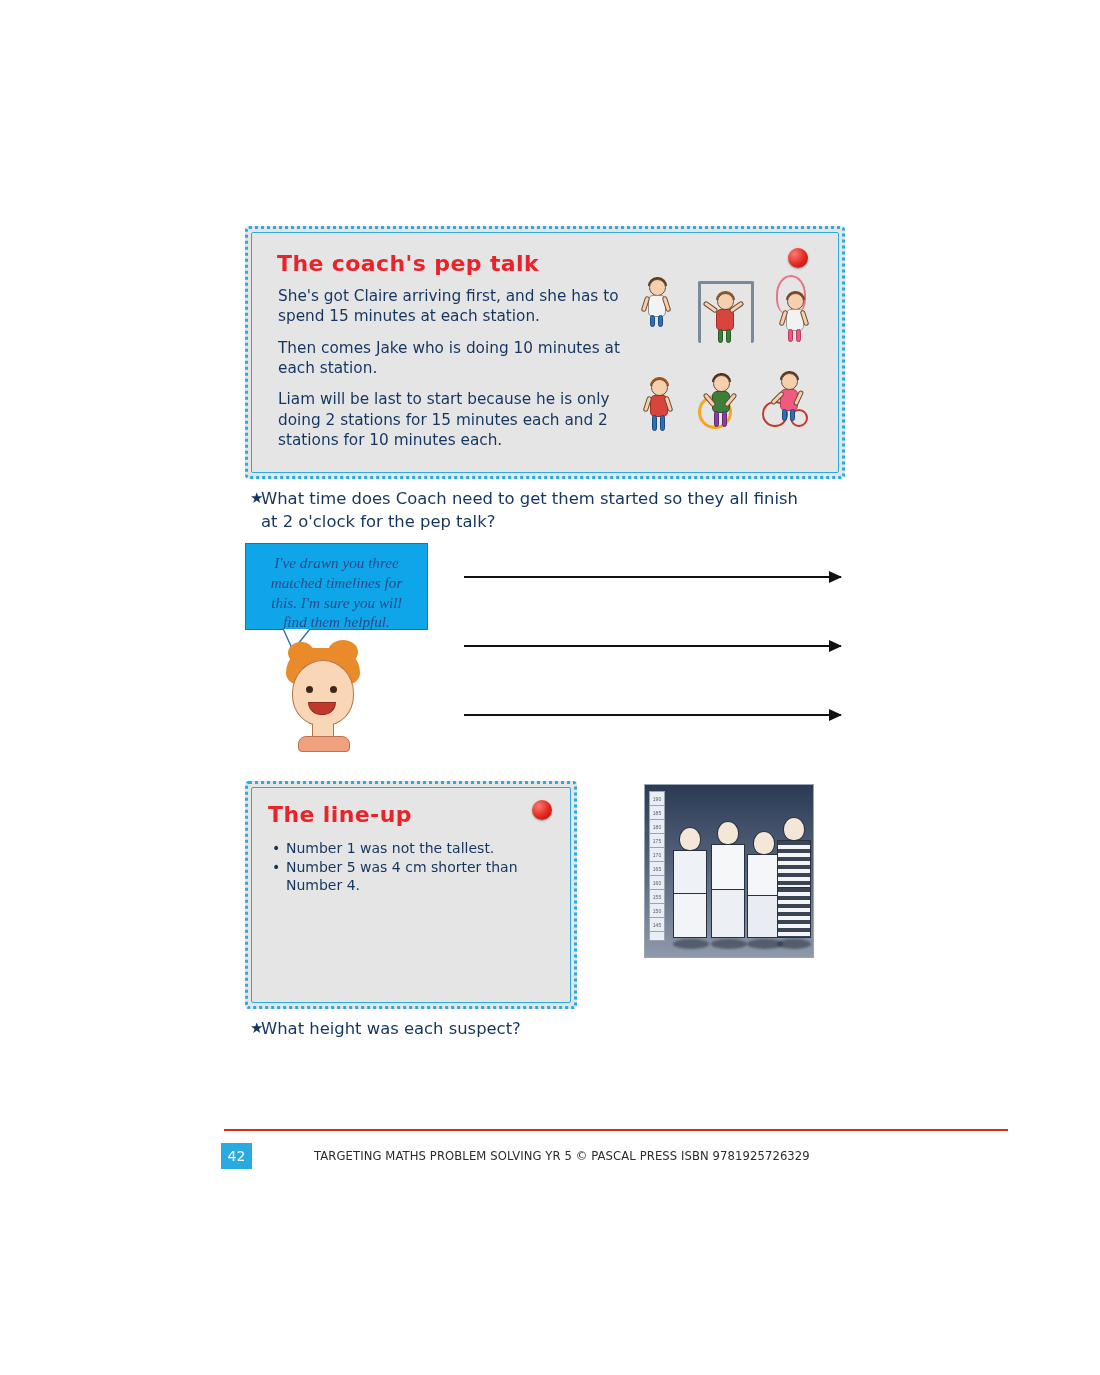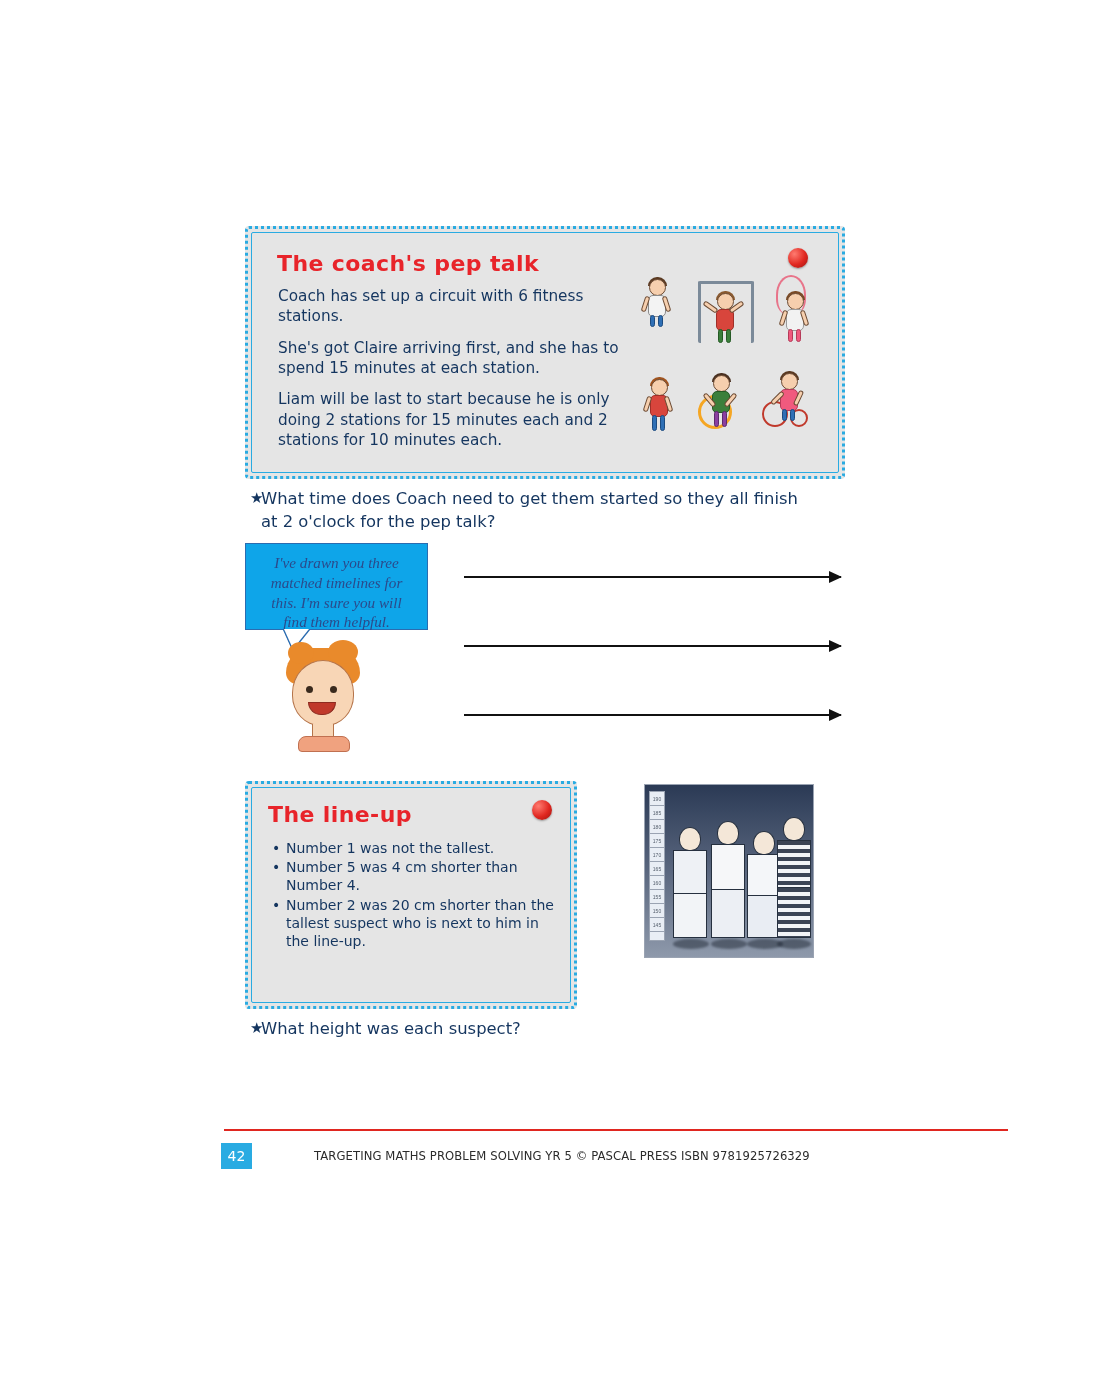--- a/index.html
+++ b/index.html
@@ -453,7 +453,6 @@
     <div class="ball" id="pep-ball"></div>
 
     <div id="pep-paras" class="body-text">
-      <p>Coach has set up a circuit with 6 fitness stations.</p>
       <p>She's got Claire arriving first, and she has to spend 15 minutes at each station.</p>
       <p>Liam will be last to start because he is only doing 2 stations for 15 minutes each and 2 stations for 10 minutes each.</p>
     </div>

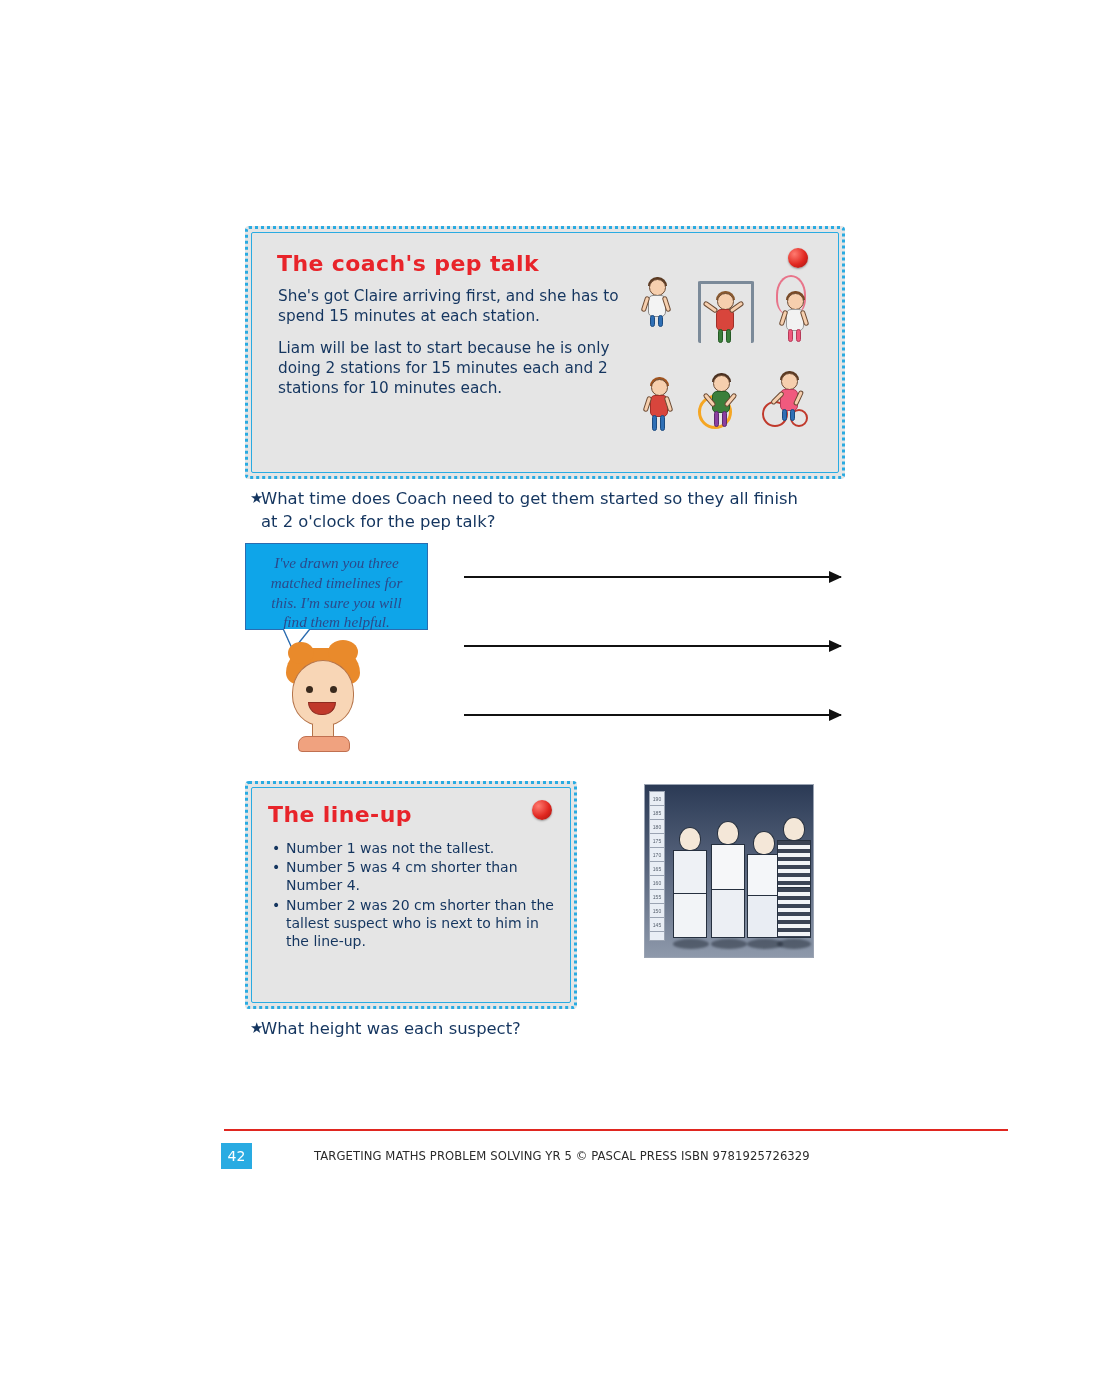--- a/index.html
+++ b/index.html
@@ -454,6 +454,7 @@
 
     <div id="pep-paras" class="body-text">
       <p>She's got Claire arriving first, and she has to spend 15 minutes at each station.</p>
+      <p>Then comes Jake who is doing 10 minutes at each station.</p>
       <p>Liam will be last to start because he is only doing 2 stations for 15 minutes each and 2 stations for 10 minutes each.</p>
     </div>
 

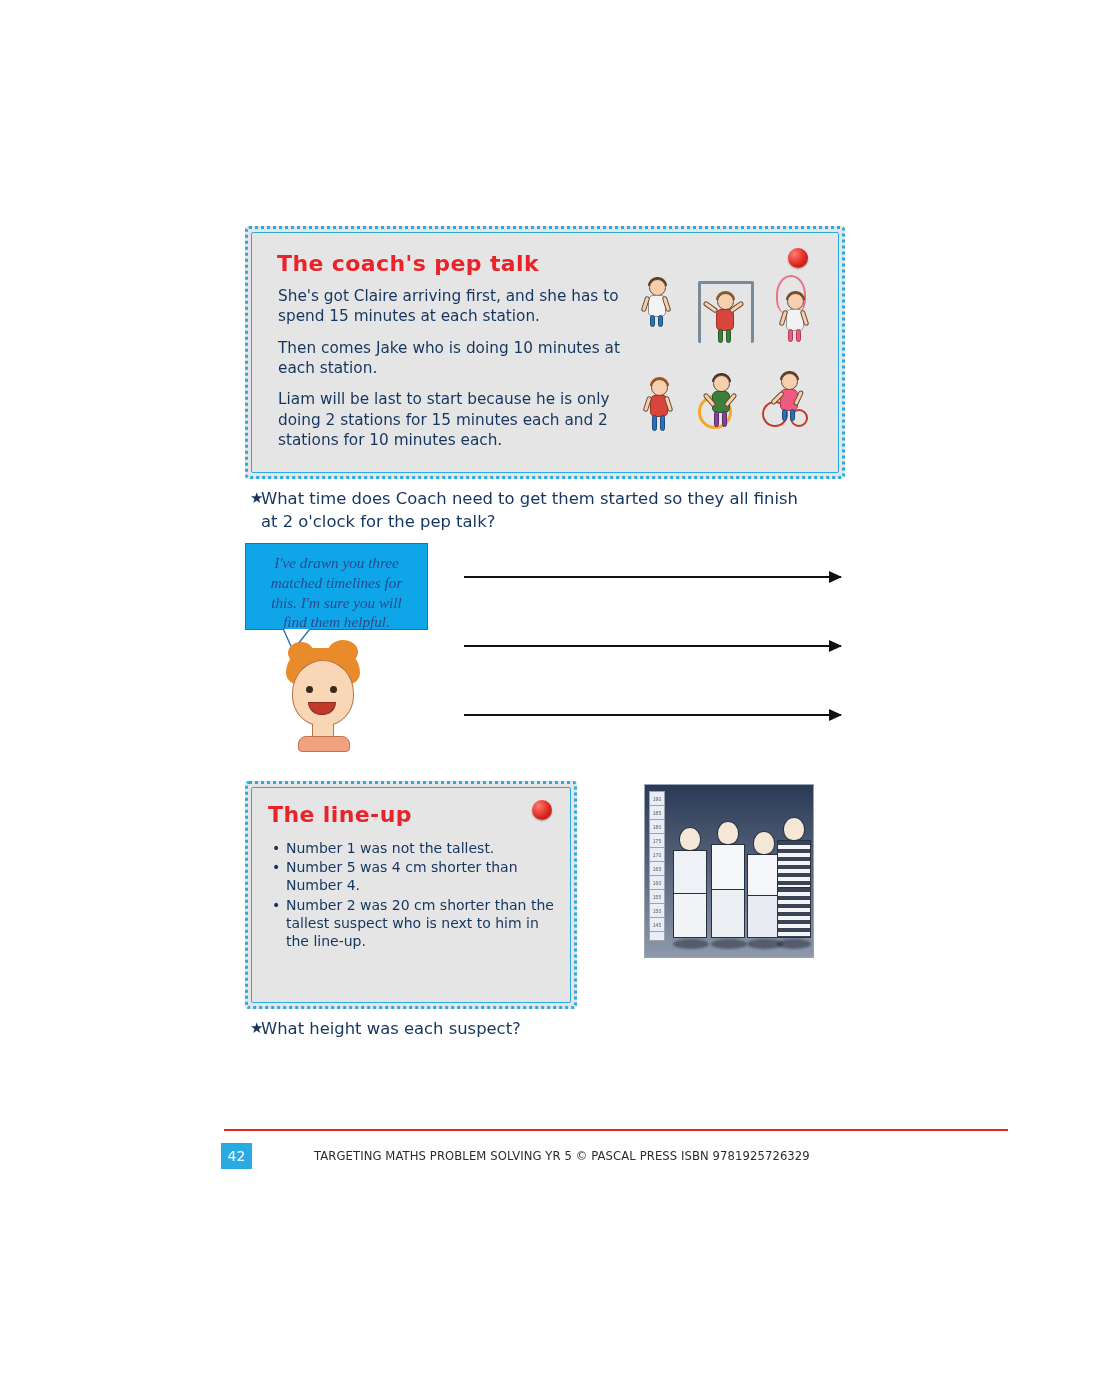--- a/index.html
+++ b/index.html
@@ -562,7 +562,6 @@
       <ul>
         <li>Number 1 was not the tallest.</li>
         <li>Number 5 was 4 cm shorter than Number 4.</li>
-        <li>Number 2 was 20 cm shorter than the tallest suspect who is next to him in the line-up.</li>
       </ul>
     </div>
   </div>

